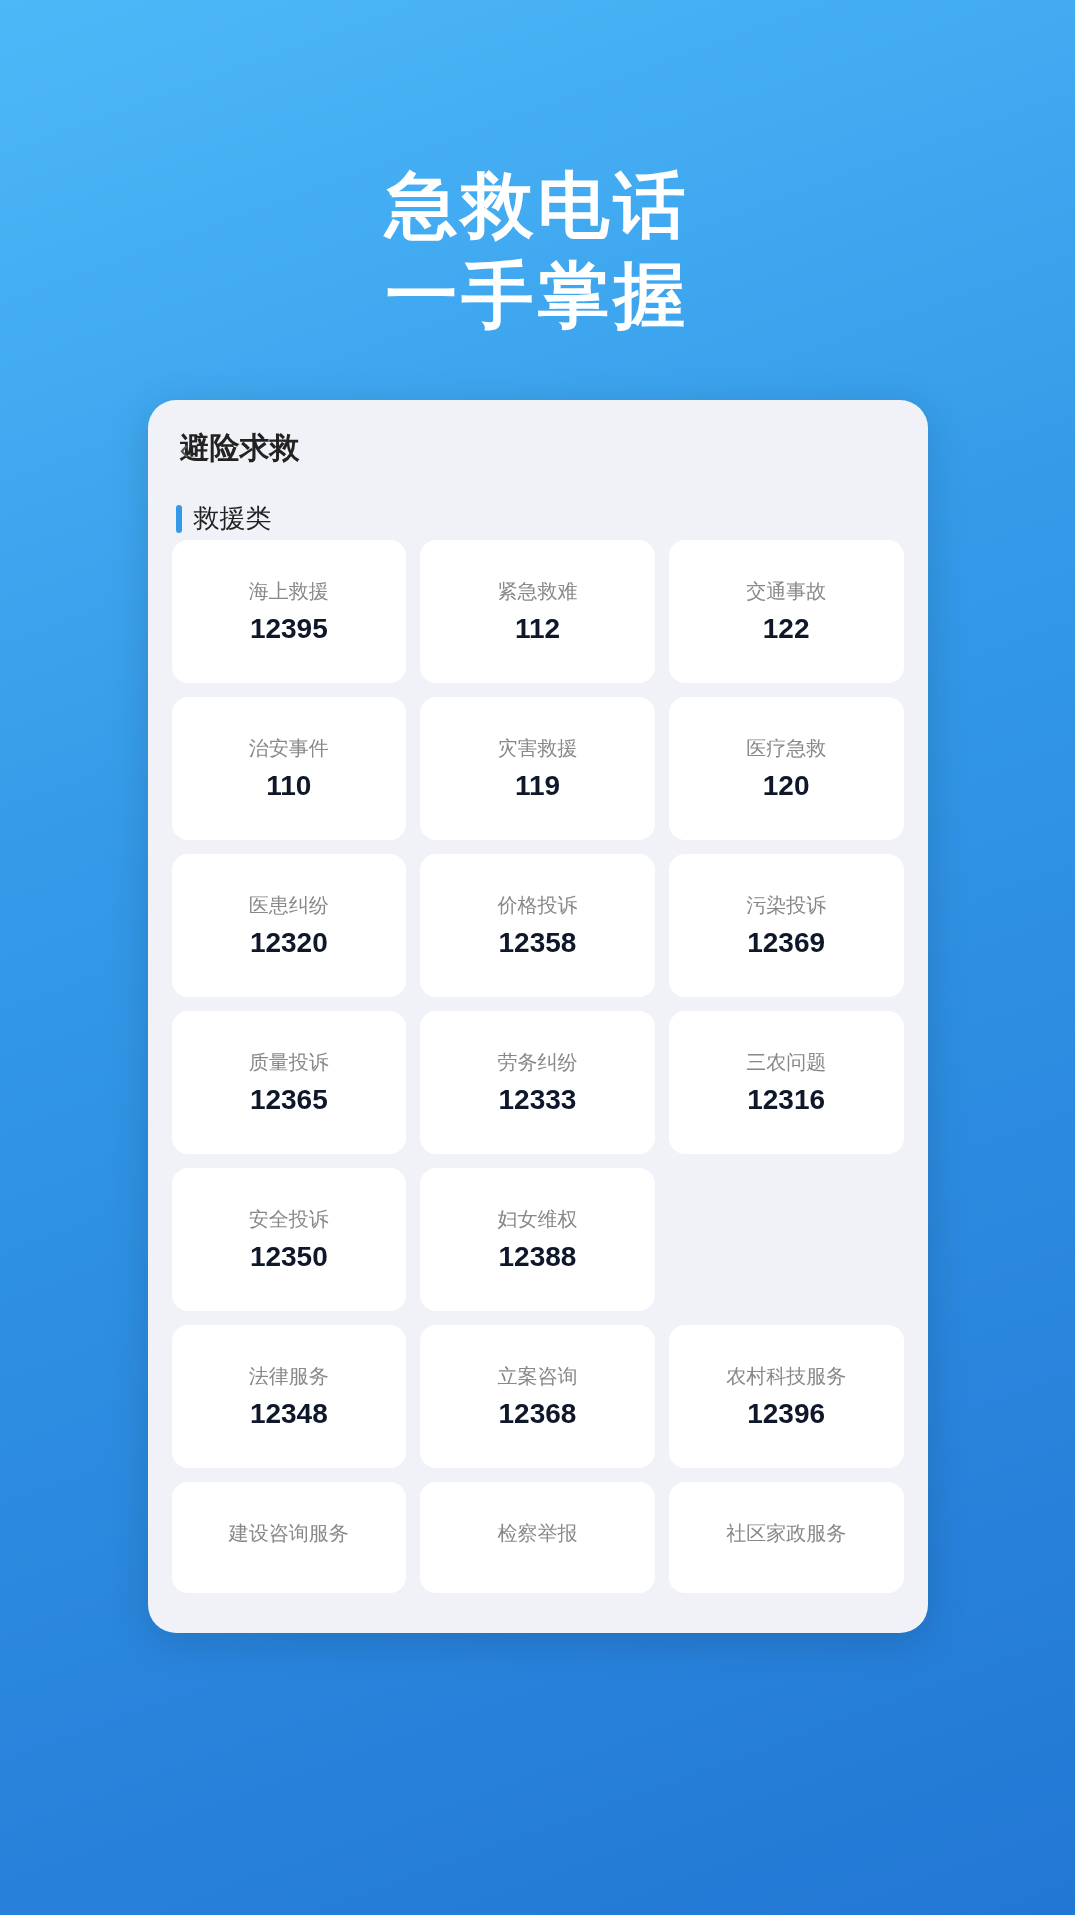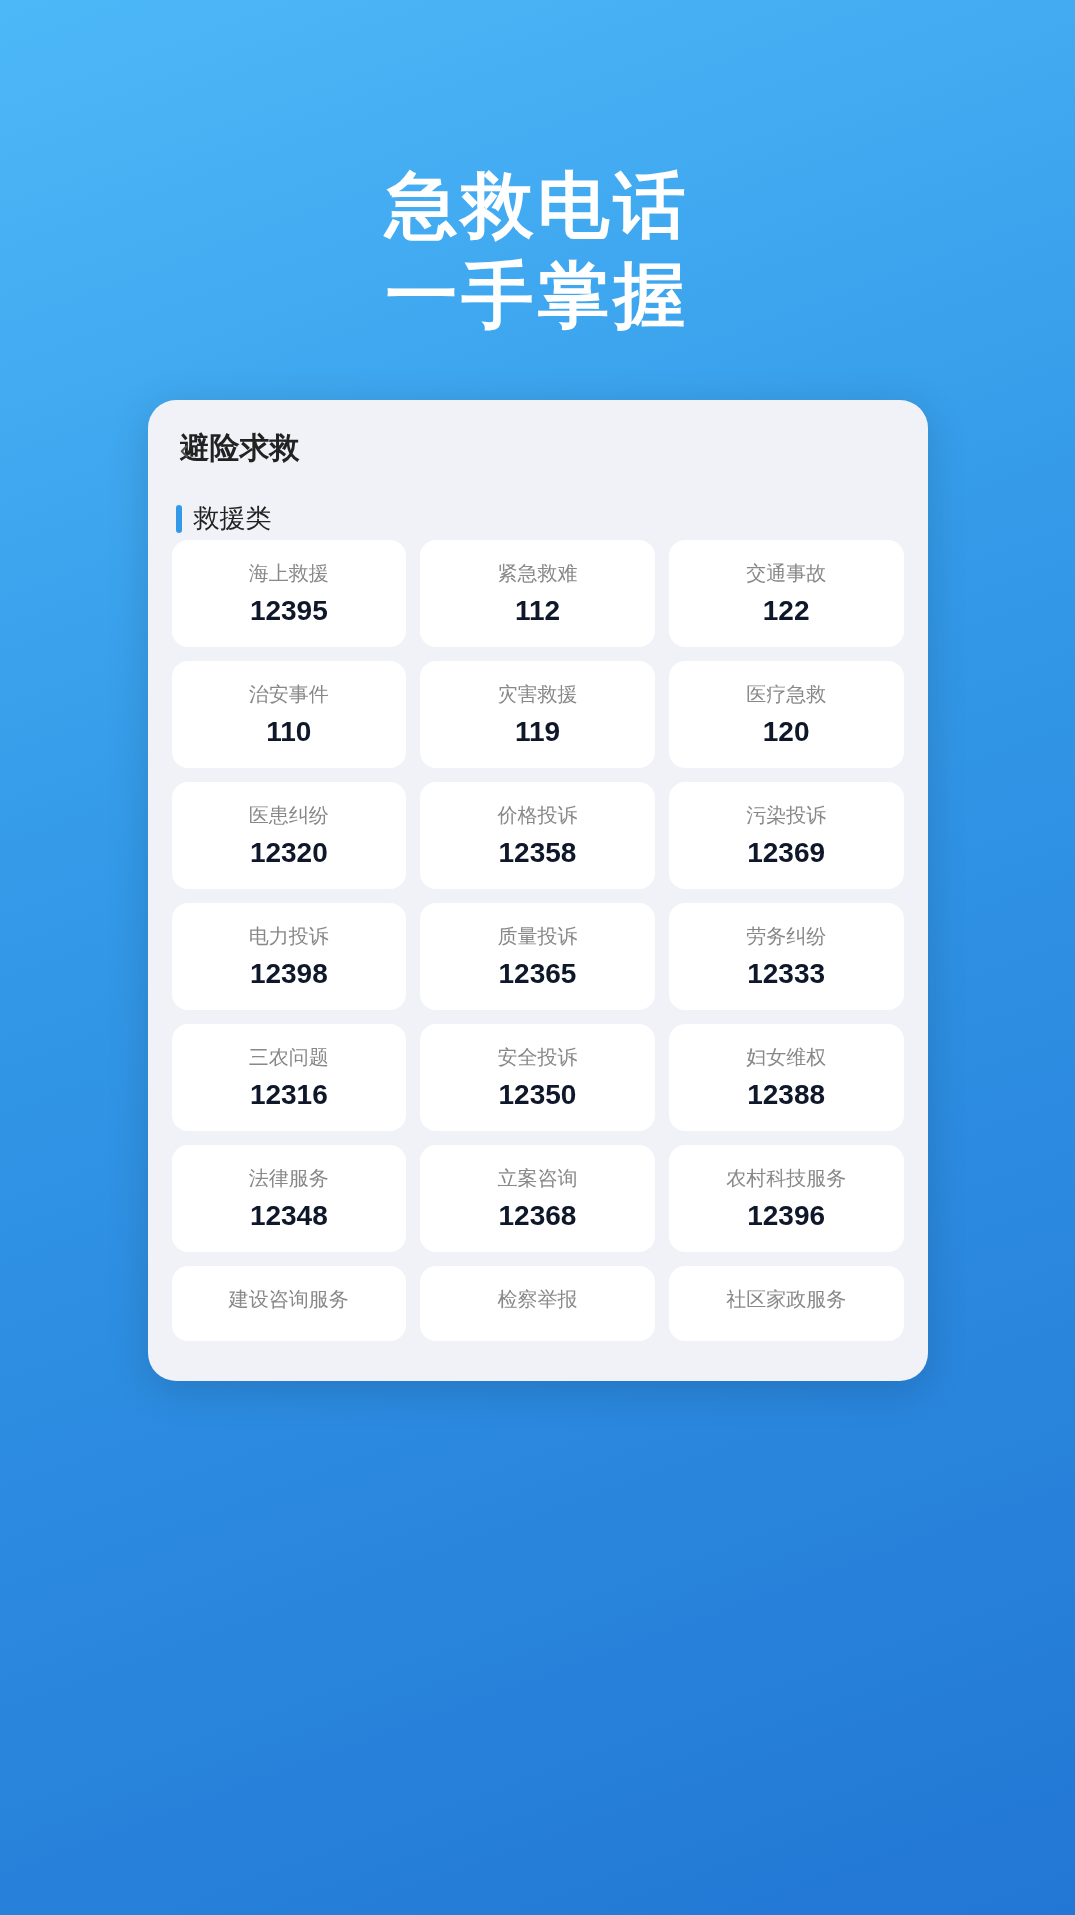--- a/index.html
+++ b/index.html
@@ -90,7 +90,7 @@
       flex-direction: column;
       align-items: center;
       justify-content: center;
-      padding: 20px 10px;
+      padding: 38px 10px;
       cursor: pointer;
     }
 

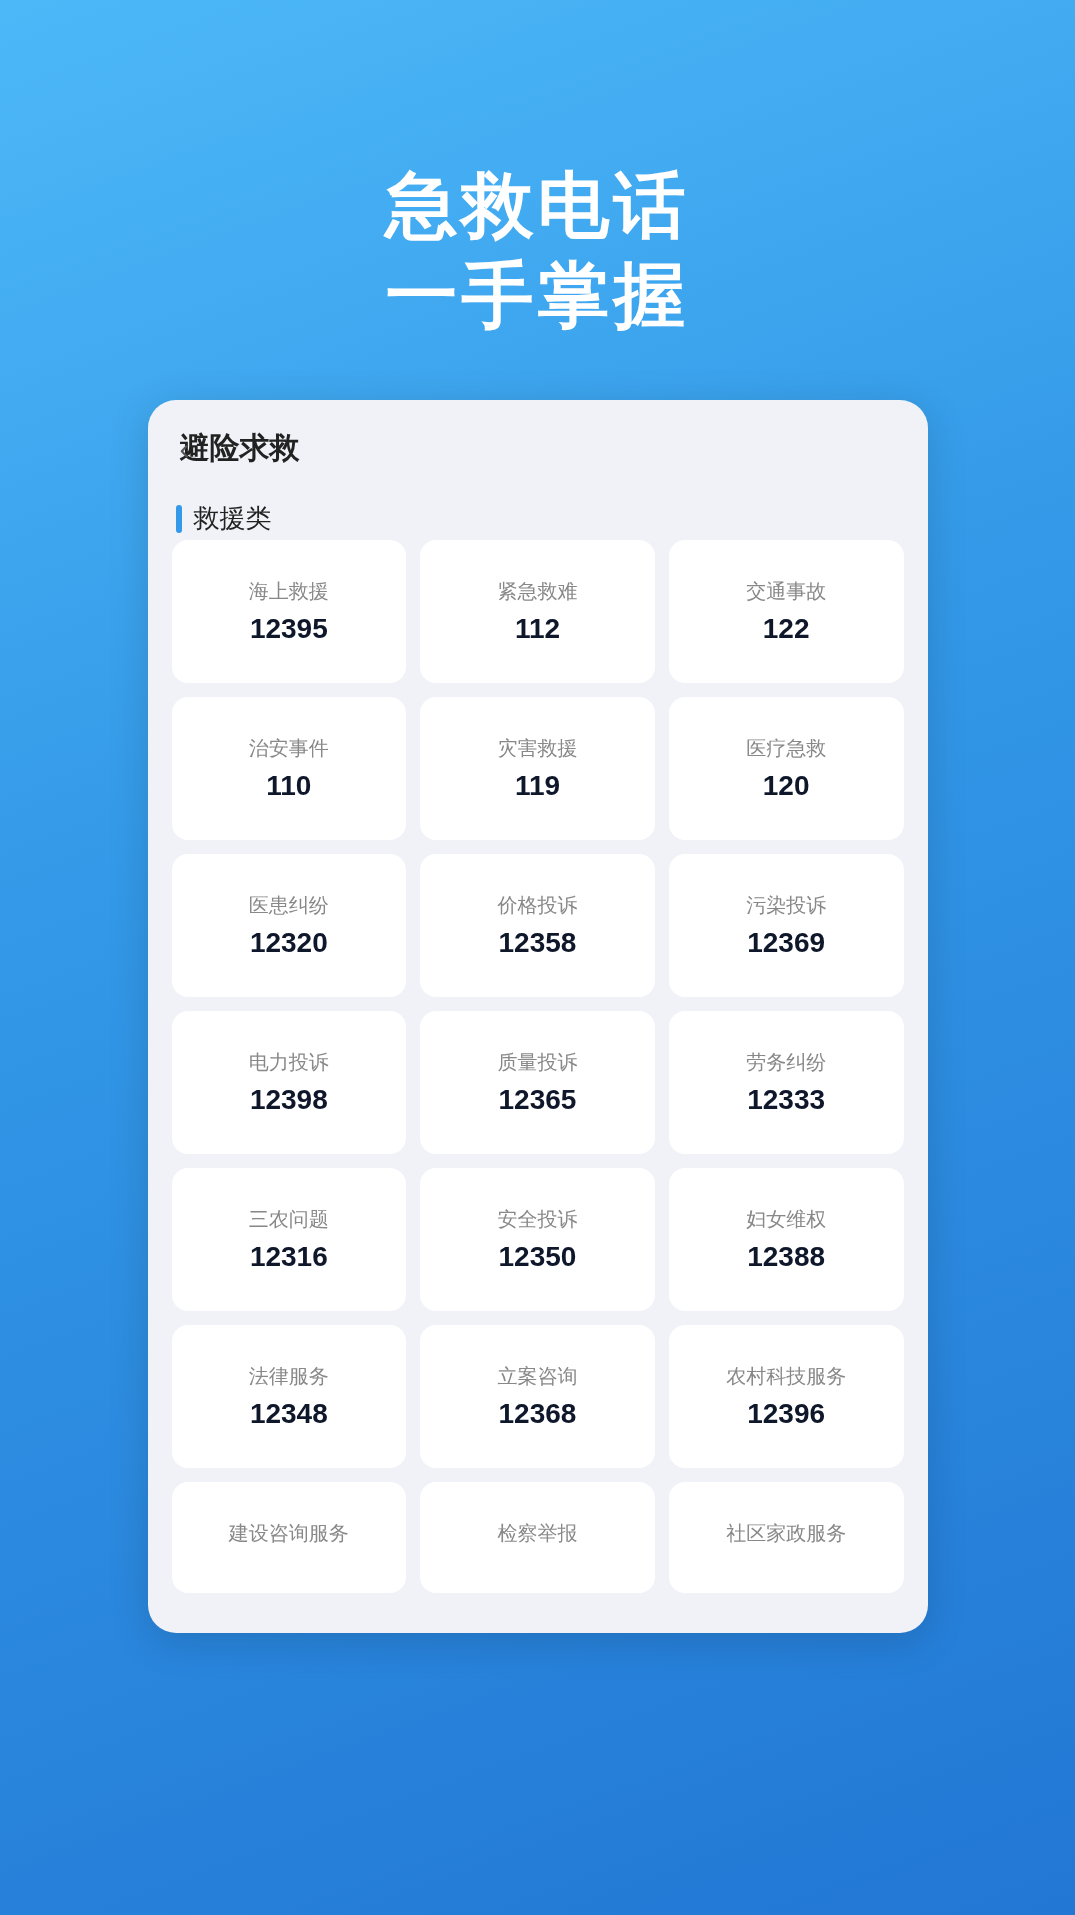--- a/index.html
+++ b/index.html
@@ -168,10 +168,6 @@
       <div class="phone-number">12369</div>
     </div>
     <div class="phone-card">
-      <div class="phone-label">电力投诉</div>
-      <div class="phone-number">12398</div>
-    </div>
-    <div class="phone-card">
       <div class="phone-label">质量投诉</div>
       <div class="phone-number">12365</div>
     </div>

